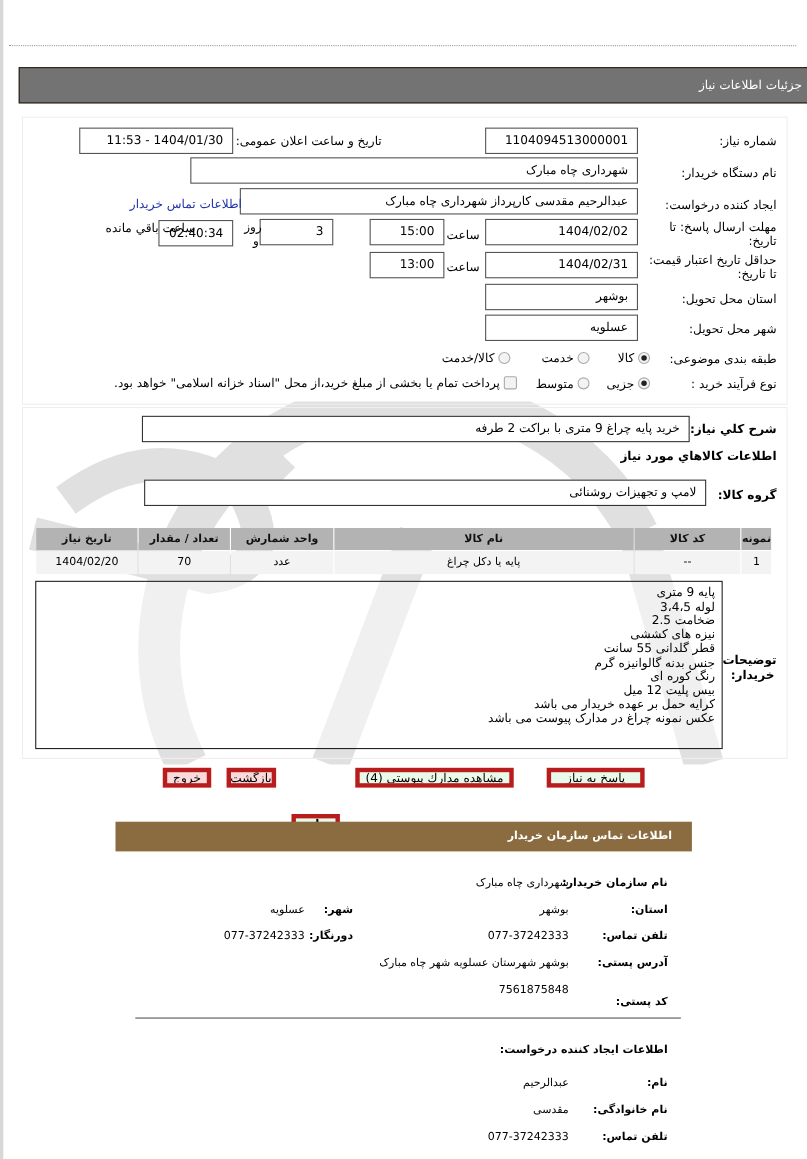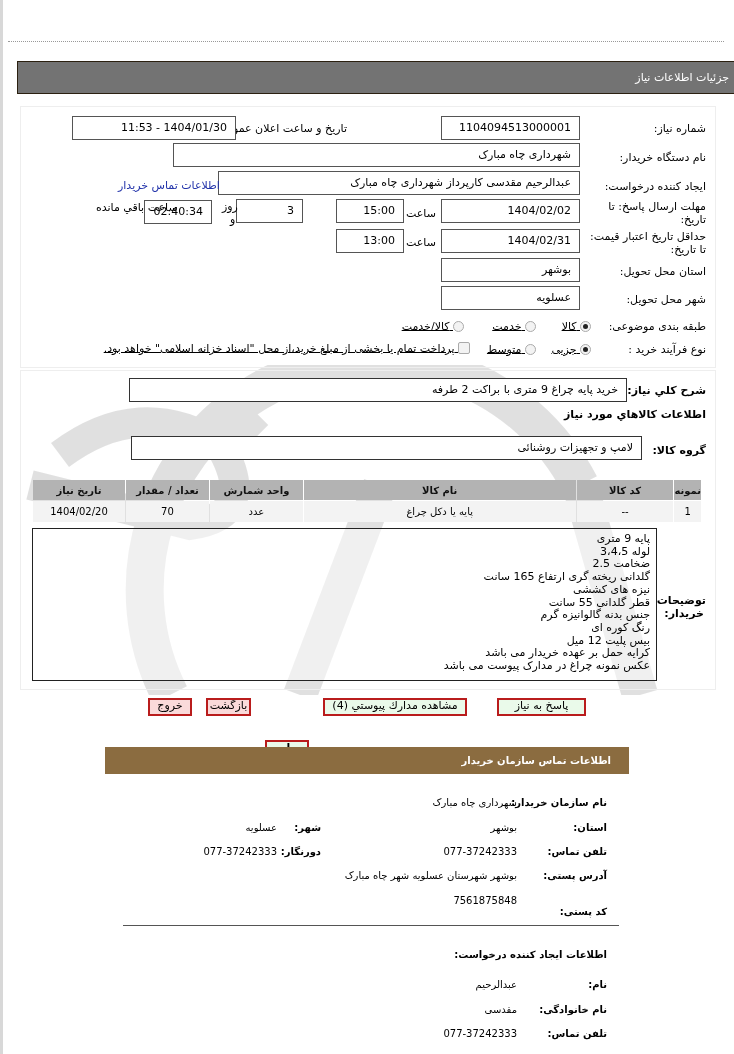--- a/index.html
+++ b/index.html
@@ -55,7 +55,7 @@
 <span class="lbl" style="right:28px; top:122px;">شماره نیاز:</span>
 <div class="box" style="left:441px; top:116px; width:139px;">1104094513000001</div>
 <span class="lbl" style="right:387px; top:122px;">تاریخ و ساعت اعلان عمومی:</span>
-<div class="box" style="left:72px; top:116px; width:164px;">1404/01/30 - 11:53</div>
+<div class="box" style="left:72px; top:116px; width:140px;">1404/01/30 - 11:53</div>
 
 <span class="lbl" style="right:28px; top:151px;">نام دستگاه خریدار:</span>
 <div class="box" style="left:173px; top:143px; width:407px;">شهرداری چاه مبارک</div>

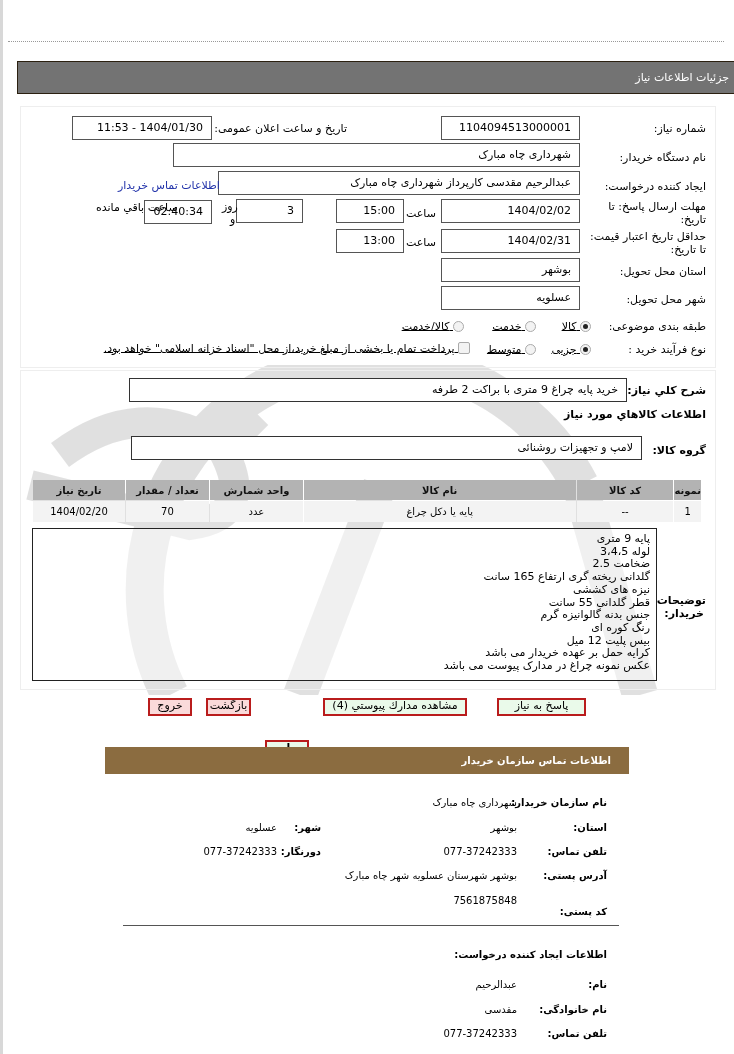--- a/index.html
+++ b/index.html
@@ -16,7 +16,7 @@
   .radio { display: inline-block; width: 11px; height: 11px; border: 1px solid #aaa; border-radius: 50%; background: #f3f3f3; vertical-align: middle; position: relative; }
   .radio.on::after { content: ""; position: absolute; left: 2px; top: 2px; width: 5px; height: 5px; border-radius: 50%; background: #222; }
   .chk { display: inline-block; width: 12px; height: 12px; border: 1px solid #aaa; background: #f3f3f3; border-radius: 2px; vertical-align: middle; }
-  .opt { position: absolute; white-space: nowrap; font-size: 11px; text-decoration: underline; }
+  .opt { position: absolute; white-space: nowrap; font-size: 11px; }
   .opt span { vertical-align: middle; }
   .bold { font-weight: bold; }
   table.items { position: absolute; left: 32px; top: 479px; width: 670px; border-collapse: separate; border-spacing: 1px; font-size: 10px; }

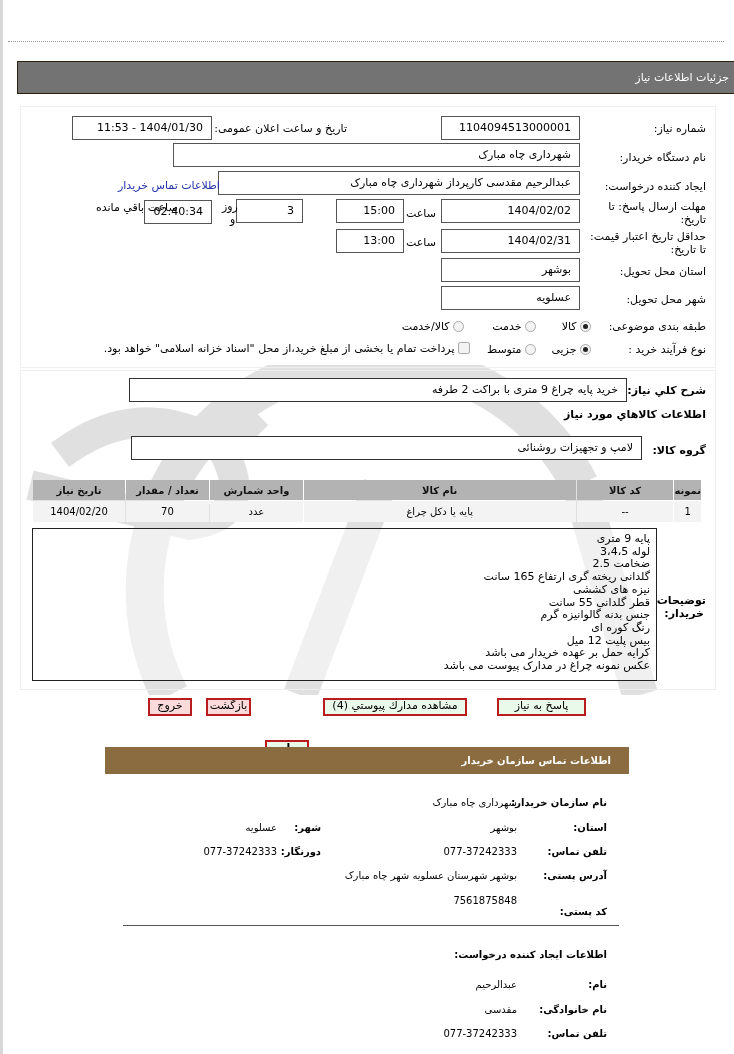--- a/index.html
+++ b/index.html
@@ -154,7 +154,6 @@
   <div>پایه 9 متری</div>
   <div>لوله 3،4،5</div>
   <div>ضخامت 2.5</div>
-  <div>گلدانی ریخته گری ارتفاع 165 سانت</div>
   <div>نیزه های کششی</div>
   <div>قطر گلدانی 55 سانت</div>
   <div>جنس بدنه گالوانیزه گرم</div>

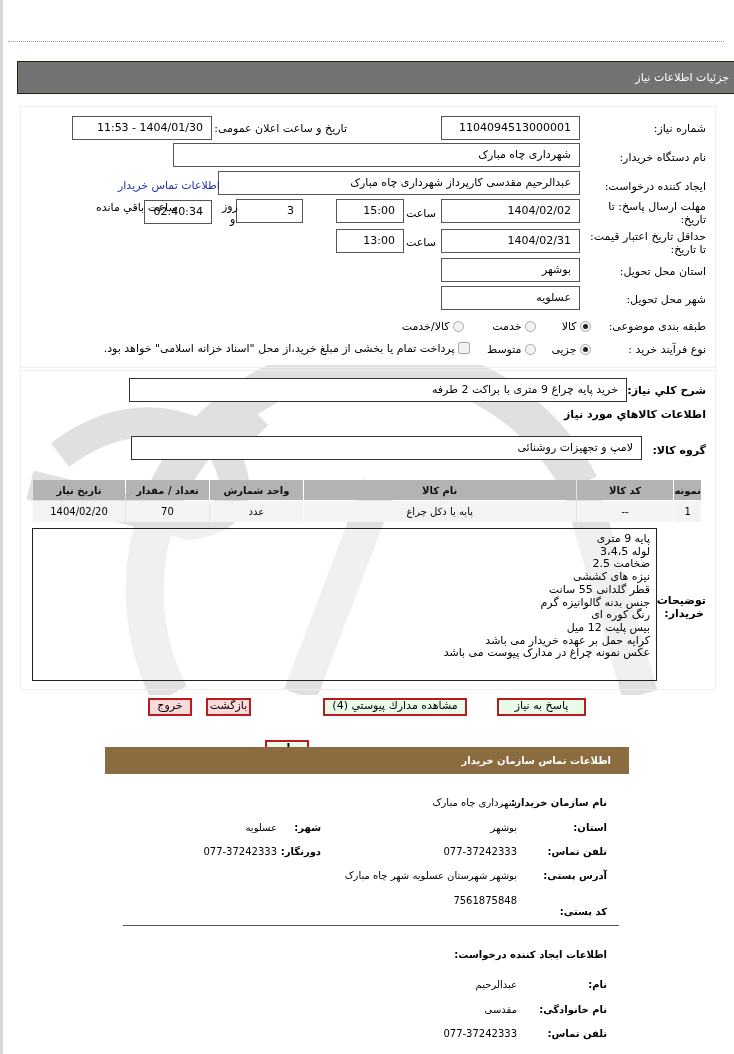--- a/index.html
+++ b/index.html
@@ -23,7 +23,7 @@
   table.items th { background: #b3b3b3; color: #111; height: 20px; font-weight: bold; text-align: center; }
   table.items td { background: #f3f3f3; height: 21px; text-align: center; }
   .desc { position: absolute; left: 32px; top: 528px; width: 625px; height: 153px; border: 1px solid #222; background: rgba(255,255,255,0.5); padding: 4px 6px; font-size: 11px; line-height: 12.7px; text-align: right; }
-  .btn { position: absolute; height: 18px; border: 2px solid #b91c1c; font-size: 11px; text-align: center; line-height: 12px; overflow: hidden; }
+  .btn { position: absolute; height: 18px; border: 4px solid #b91c1c; font-size: 11px; text-align: center; line-height: 12px; overflow: hidden; }
   .btn.green { background: #eafaea; }
   .btn.red { background: #fadada; }
   .hdr2 { position: absolute; left: 105px; top: 747px; width: 524px; height: 27px; background: #8b6c40; color: #fff; font-weight: bold; font-size: 10px; line-height: 27px; padding-right: 18px; }

